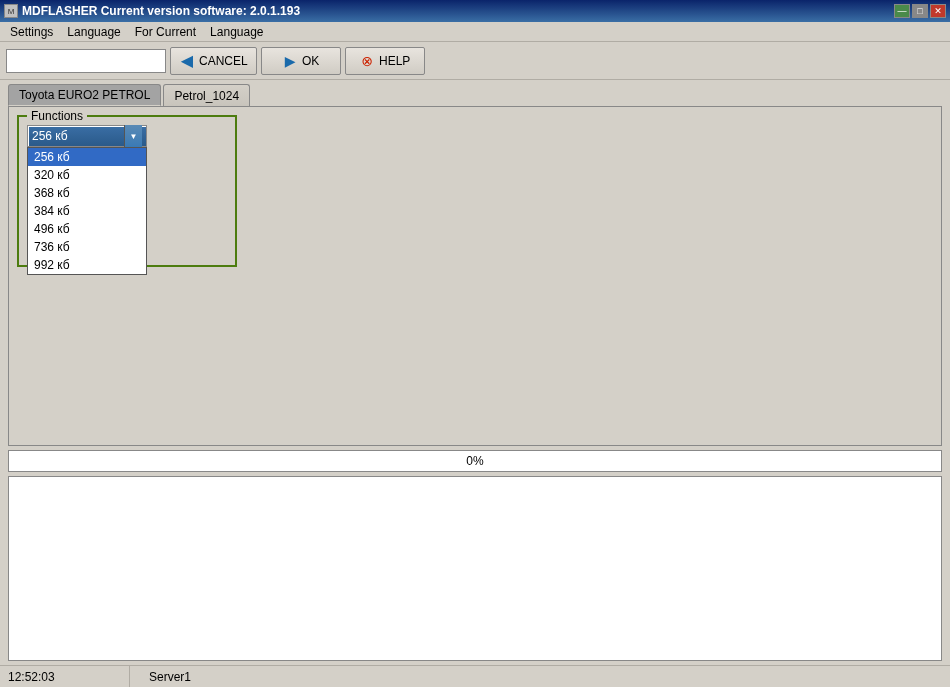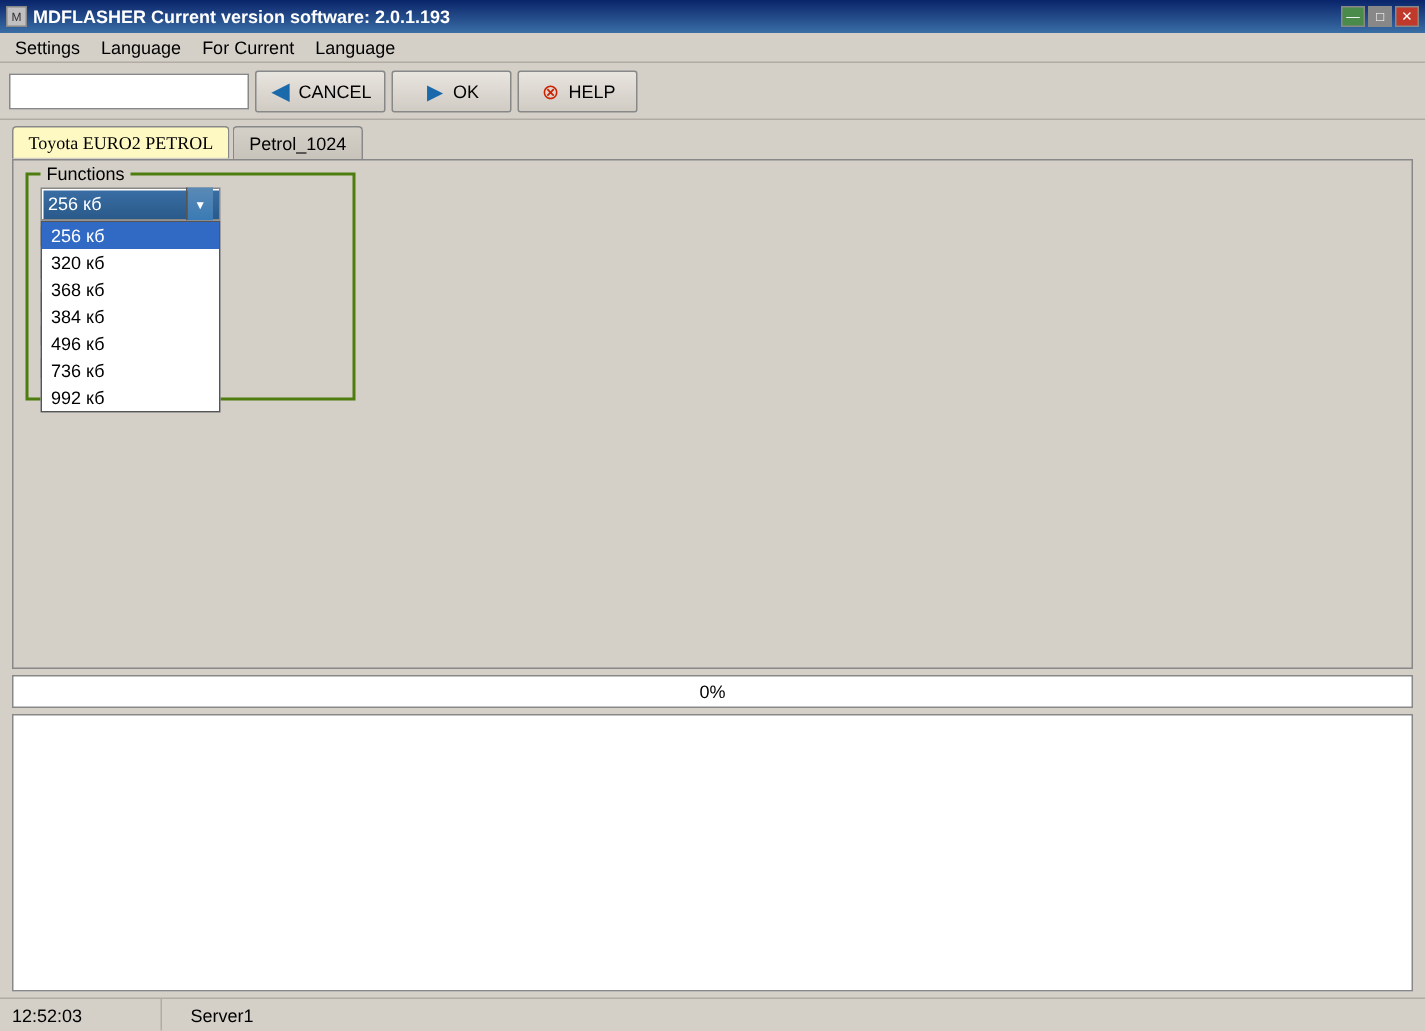--- a/index.html
+++ b/index.html
@@ -143,10 +143,9 @@
       border-radius: 3px 3px 0 0;
     }
     .tab.active {
-      background: #fef9c3;
+      background: #a3a3a3;
       border-bottom: 1px solid #d4d0c8;
       z-index: 1;
-      font-family: Liberation Serif, serif;
     }
 
     

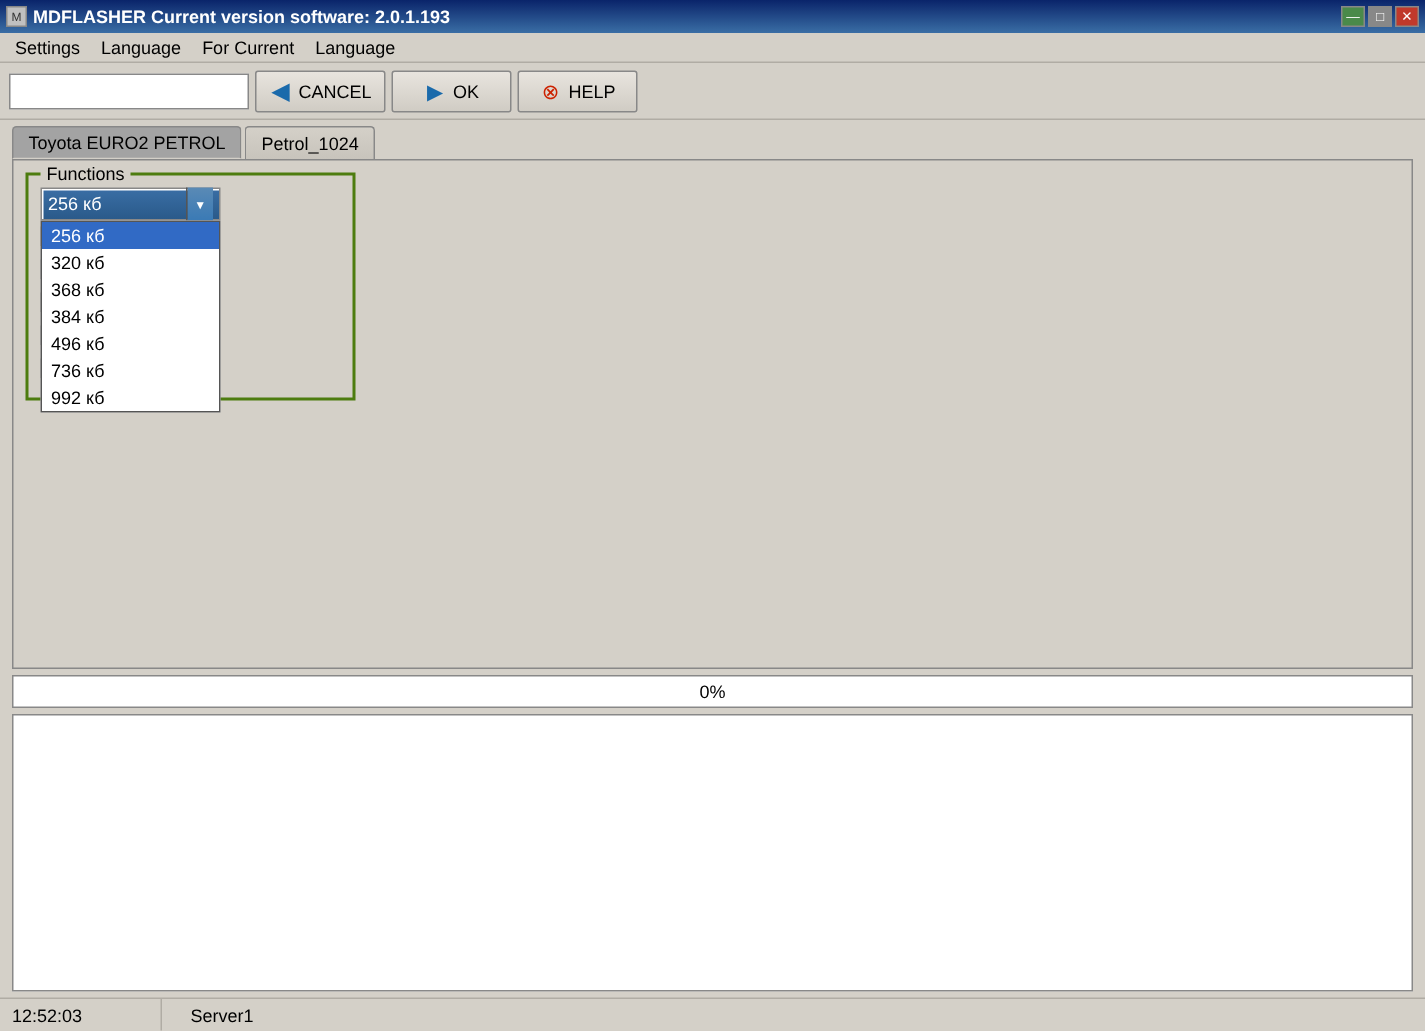--- a/index.html
+++ b/index.html
@@ -305,7 +305,7 @@
       font-size: 12px;
     }
     .status-segment:first-child {
-      width: 108px;
+      width: 130px;
     }
     .status-segment.main {
       flex: 1;

